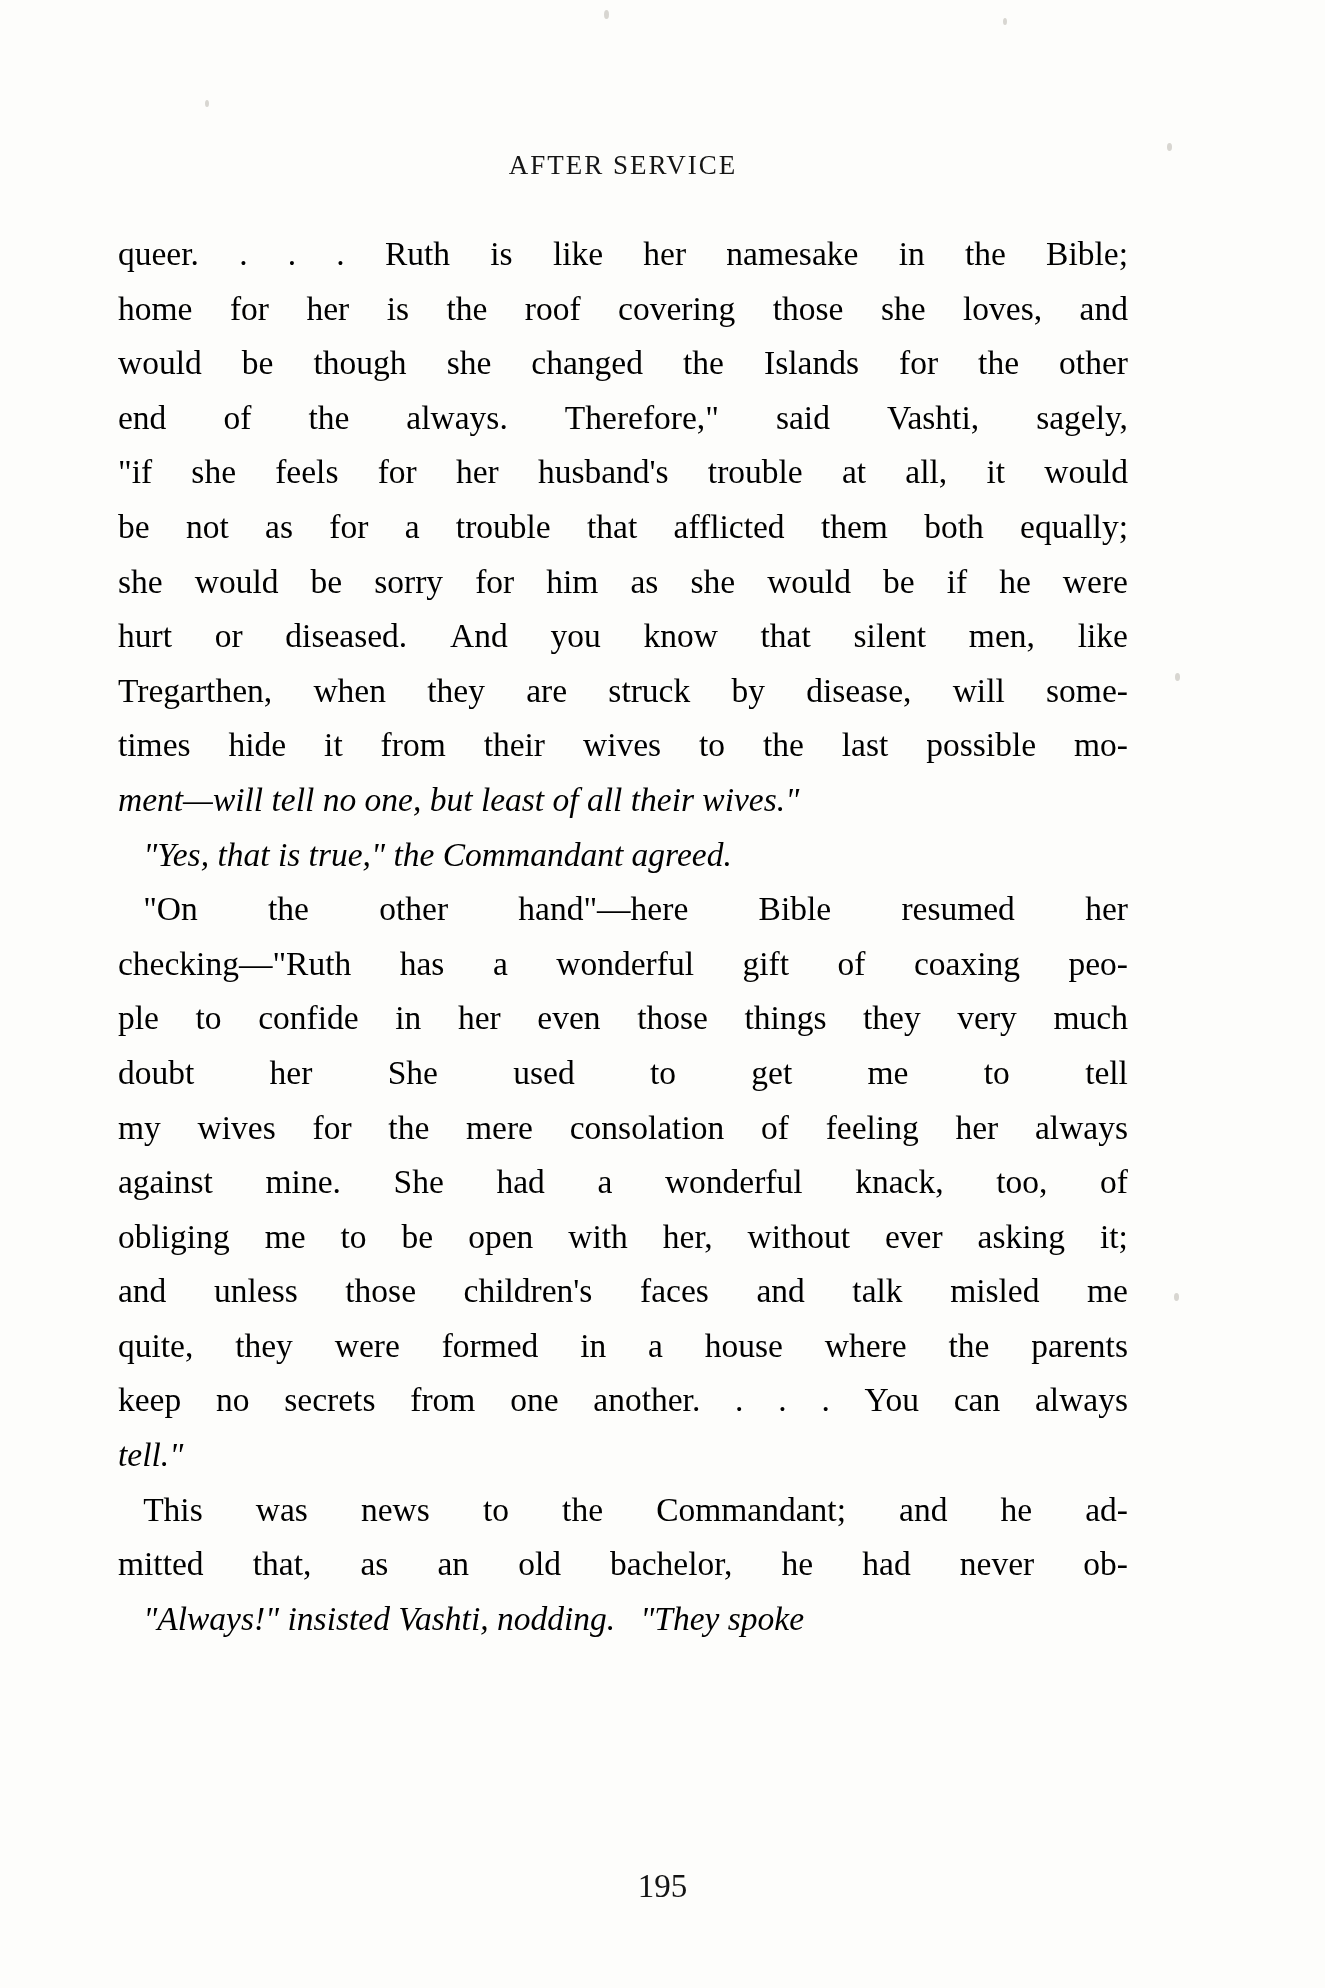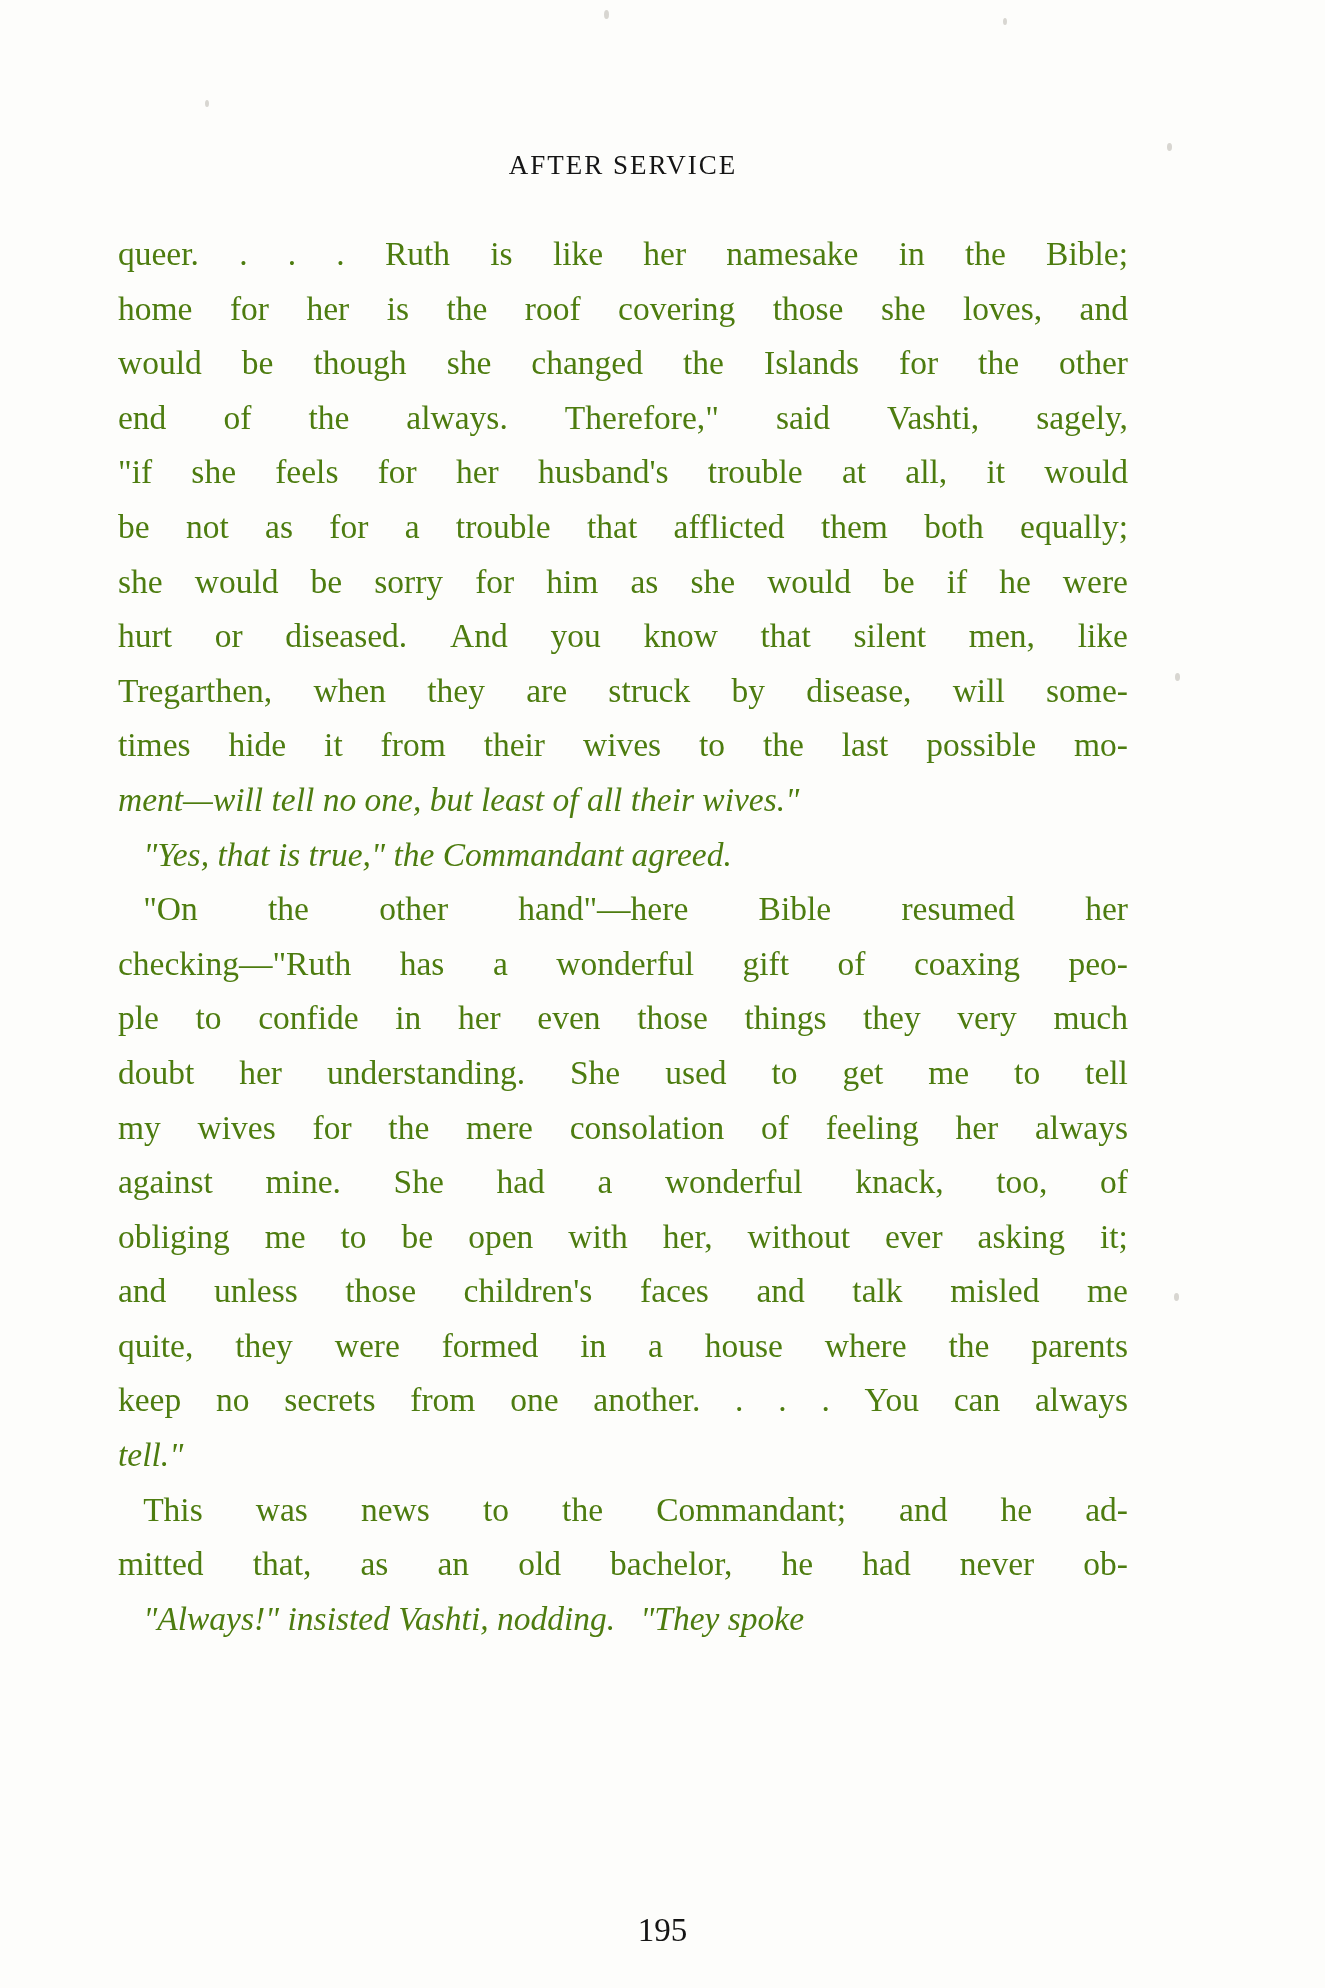--- a/index.html
+++ b/index.html
@@ -42,7 +42,7 @@
     line-height: 54.6px;
     text-align: justify;
     text-justify: inter-word;
-    color: #4d7c0f;
+    color: #000000;
   }
   .body-text p {
     margin: 0;

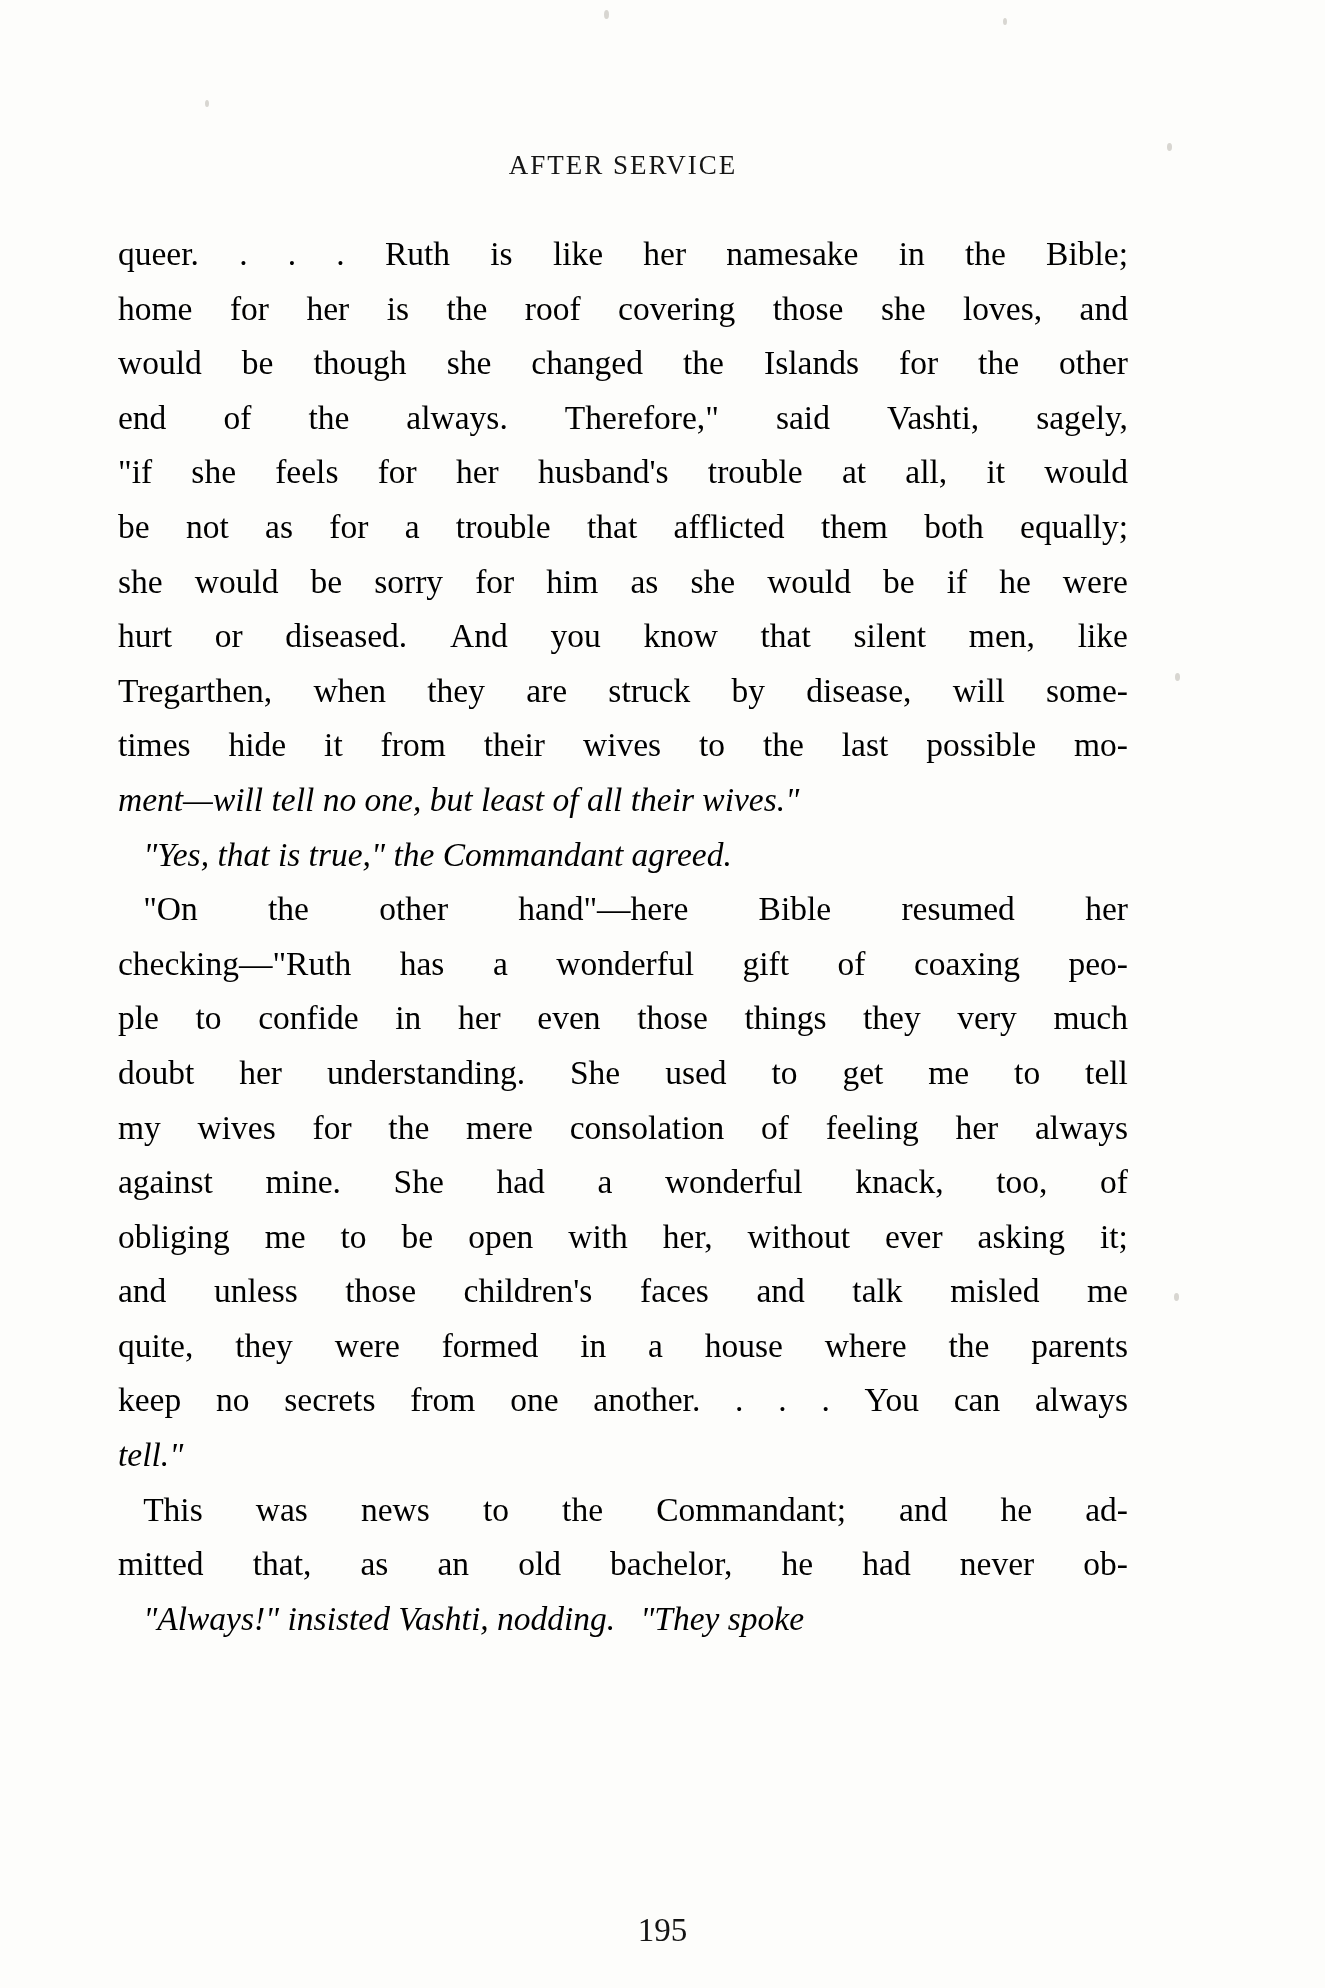--- a/index.html
+++ b/index.html
@@ -111,7 +111,7 @@
           <span class="ln-just"><span>&nbsp;&nbsp;&nbsp;"On</span><span>the</span><span>other</span><span>hand"—here</span><span>Bible</span><span>resumed</span><span>her</span></span>
           <span class="ln-just"><span>checking—"Ruth</span><span>has</span><span>a</span><span>wonderful</span><span>gift</span><span>of</span><span>coaxing</span><span>peo-</span></span>
           <span class="ln-just"><span>ple</span><span>to</span><span>confide</span><span>in</span><span>her</span><span>even</span><span>those</span><span>things</span><span>they</span><span>very</span><span>much</span></span>
-          <span class="ln-just"><span>doubt</span><span>her</span><span>understanding.</span><span>She</span><span>used</span><span>to</span><span>get</span><span>me</span><span>to</span><span>tell</span></span>
+          <span class="ln-just"><span>doubt</span><span>her</span><span>She</span><span>used</span><span>to</span><span>get</span><span>me</span><span>to</span><span>tell</span></span>
           <span class="ln-just"><span>my</span><span>wives</span><span>for</span><span>the</span><span>mere</span><span>consolation</span><span>of</span><span>feeling</span><span>her</span><span>always</span></span>
           <span class="ln-just"><span>against</span><span>mine.</span><span>She</span><span>had</span><span>a</span><span>wonderful</span><span>knack,</span><span>too,</span><span>of</span></span>
           <span class="ln-just"><span>obliging</span><span>me</span><span>to</span><span>be</span><span>open</span><span>with</span><span>her,</span><span>without</span><span>ever</span><span>asking</span><span>it;</span></span>

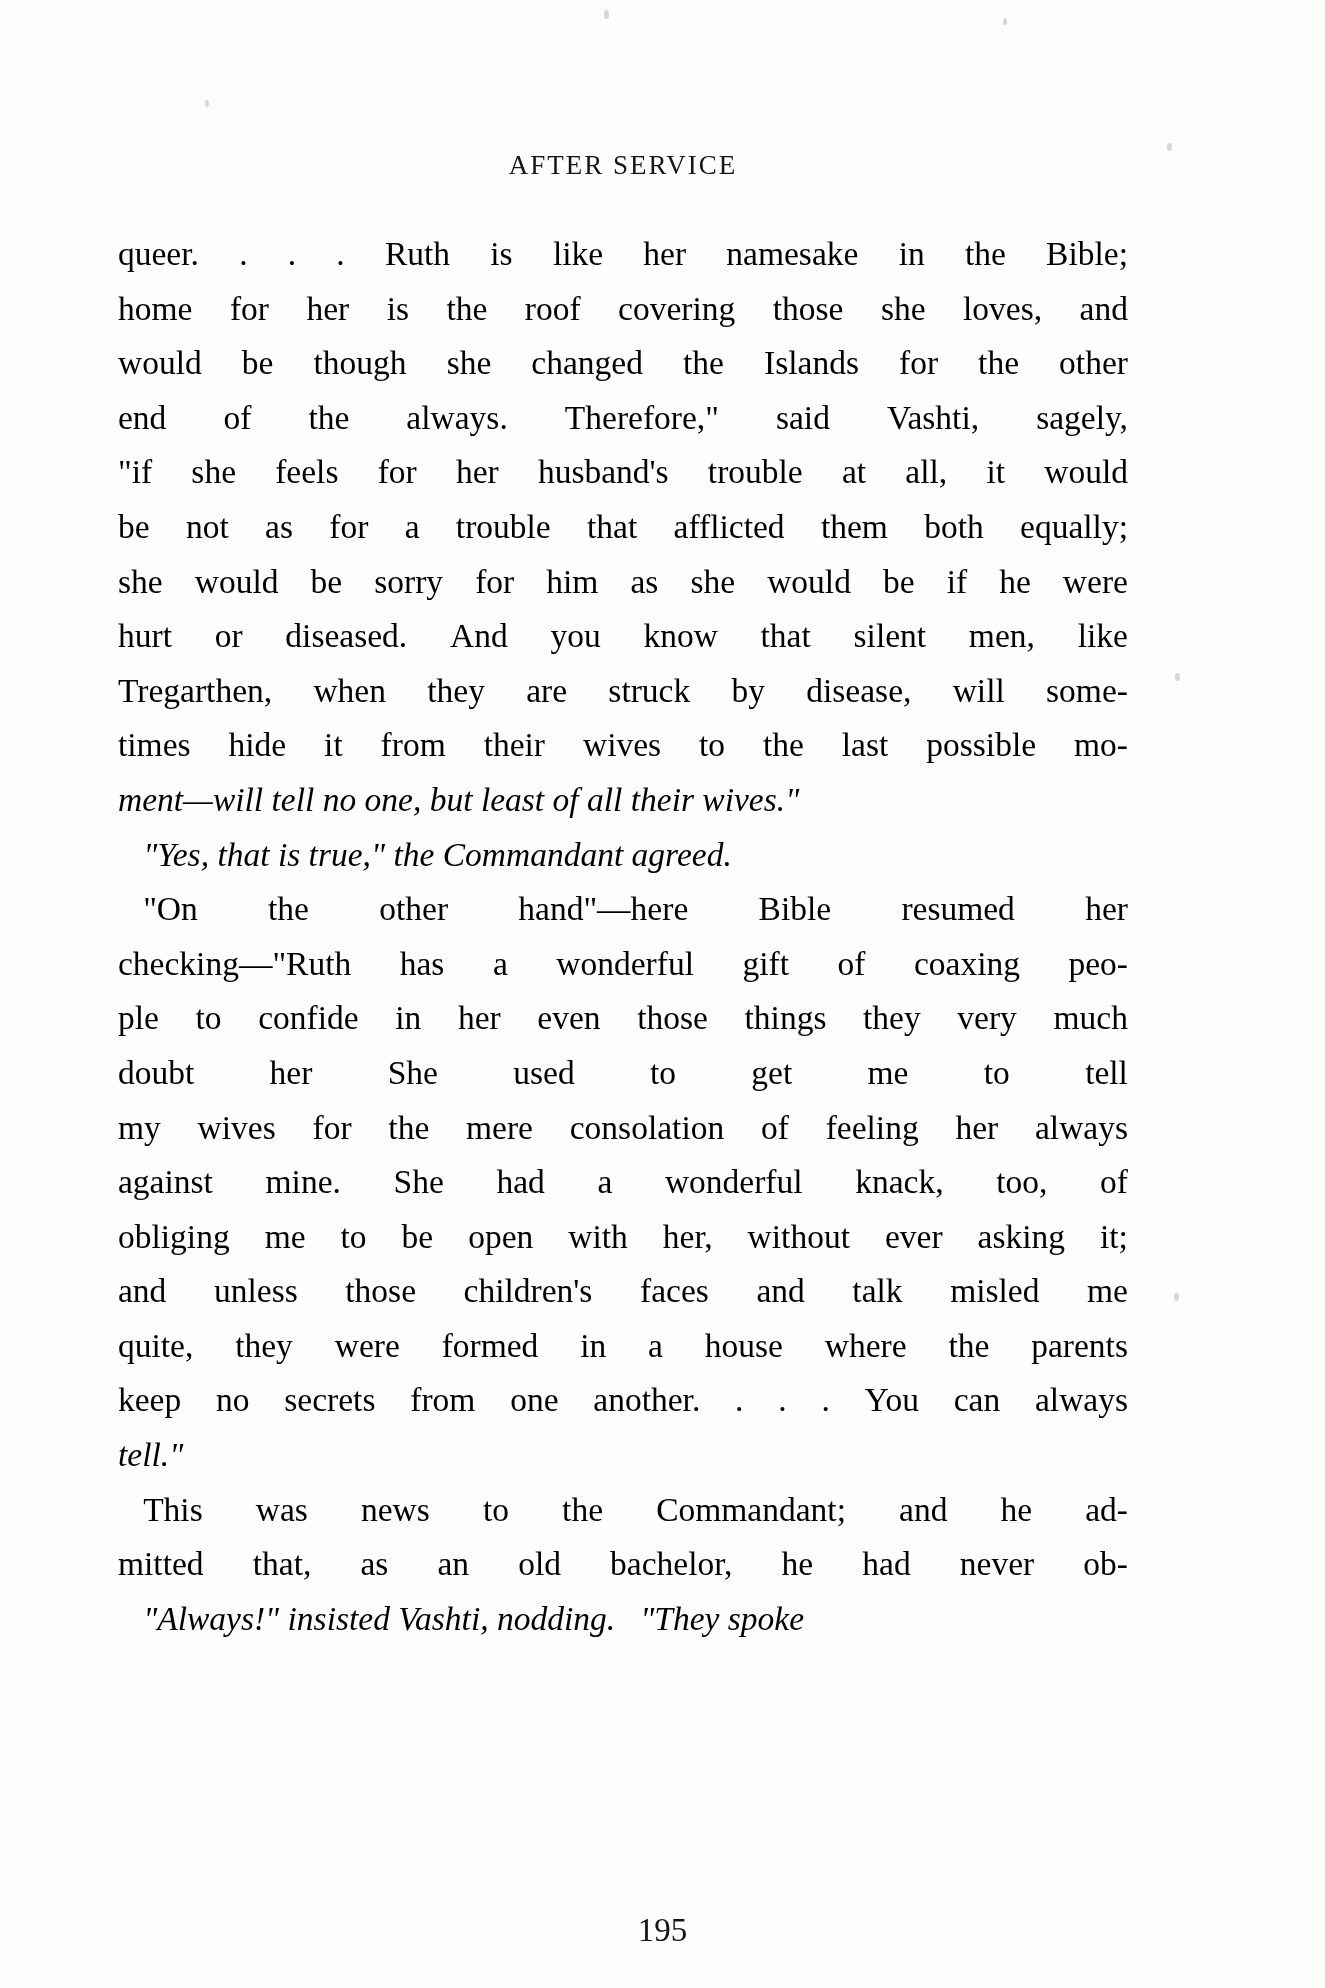--- a/index.html
+++ b/index.html
@@ -67,7 +67,6 @@
     text-align: center;
     font-size: 33px;
     color: #141414;
-    margin-top: 44px;
   }
   .speck {
     position: absolute;

